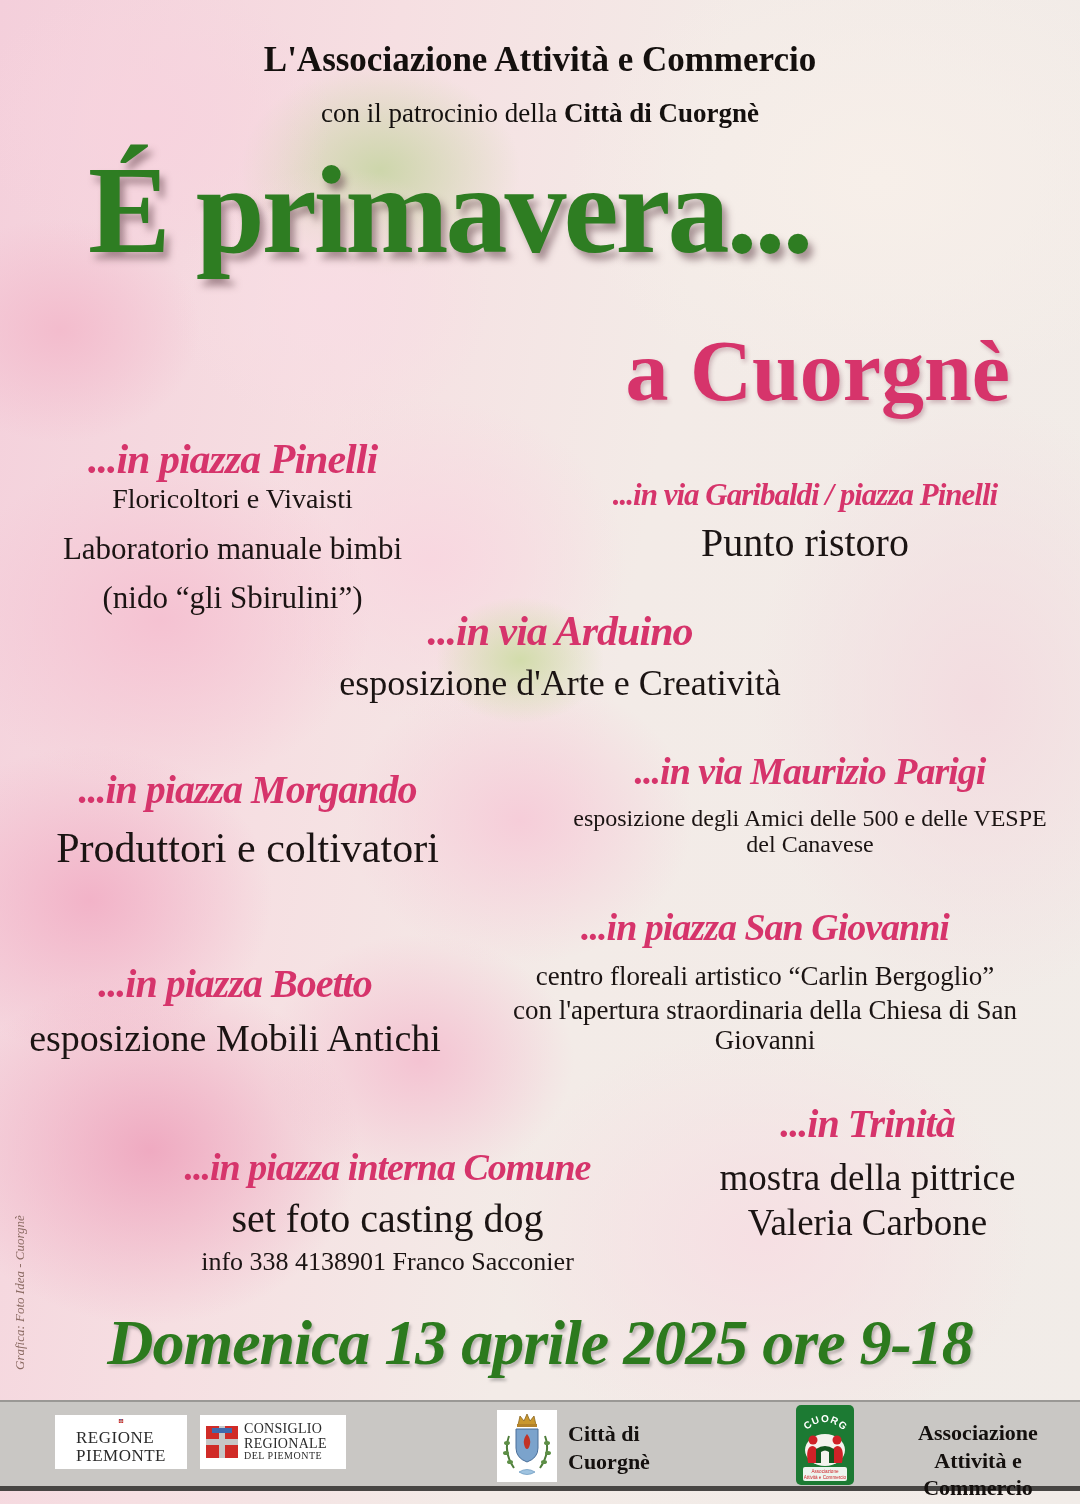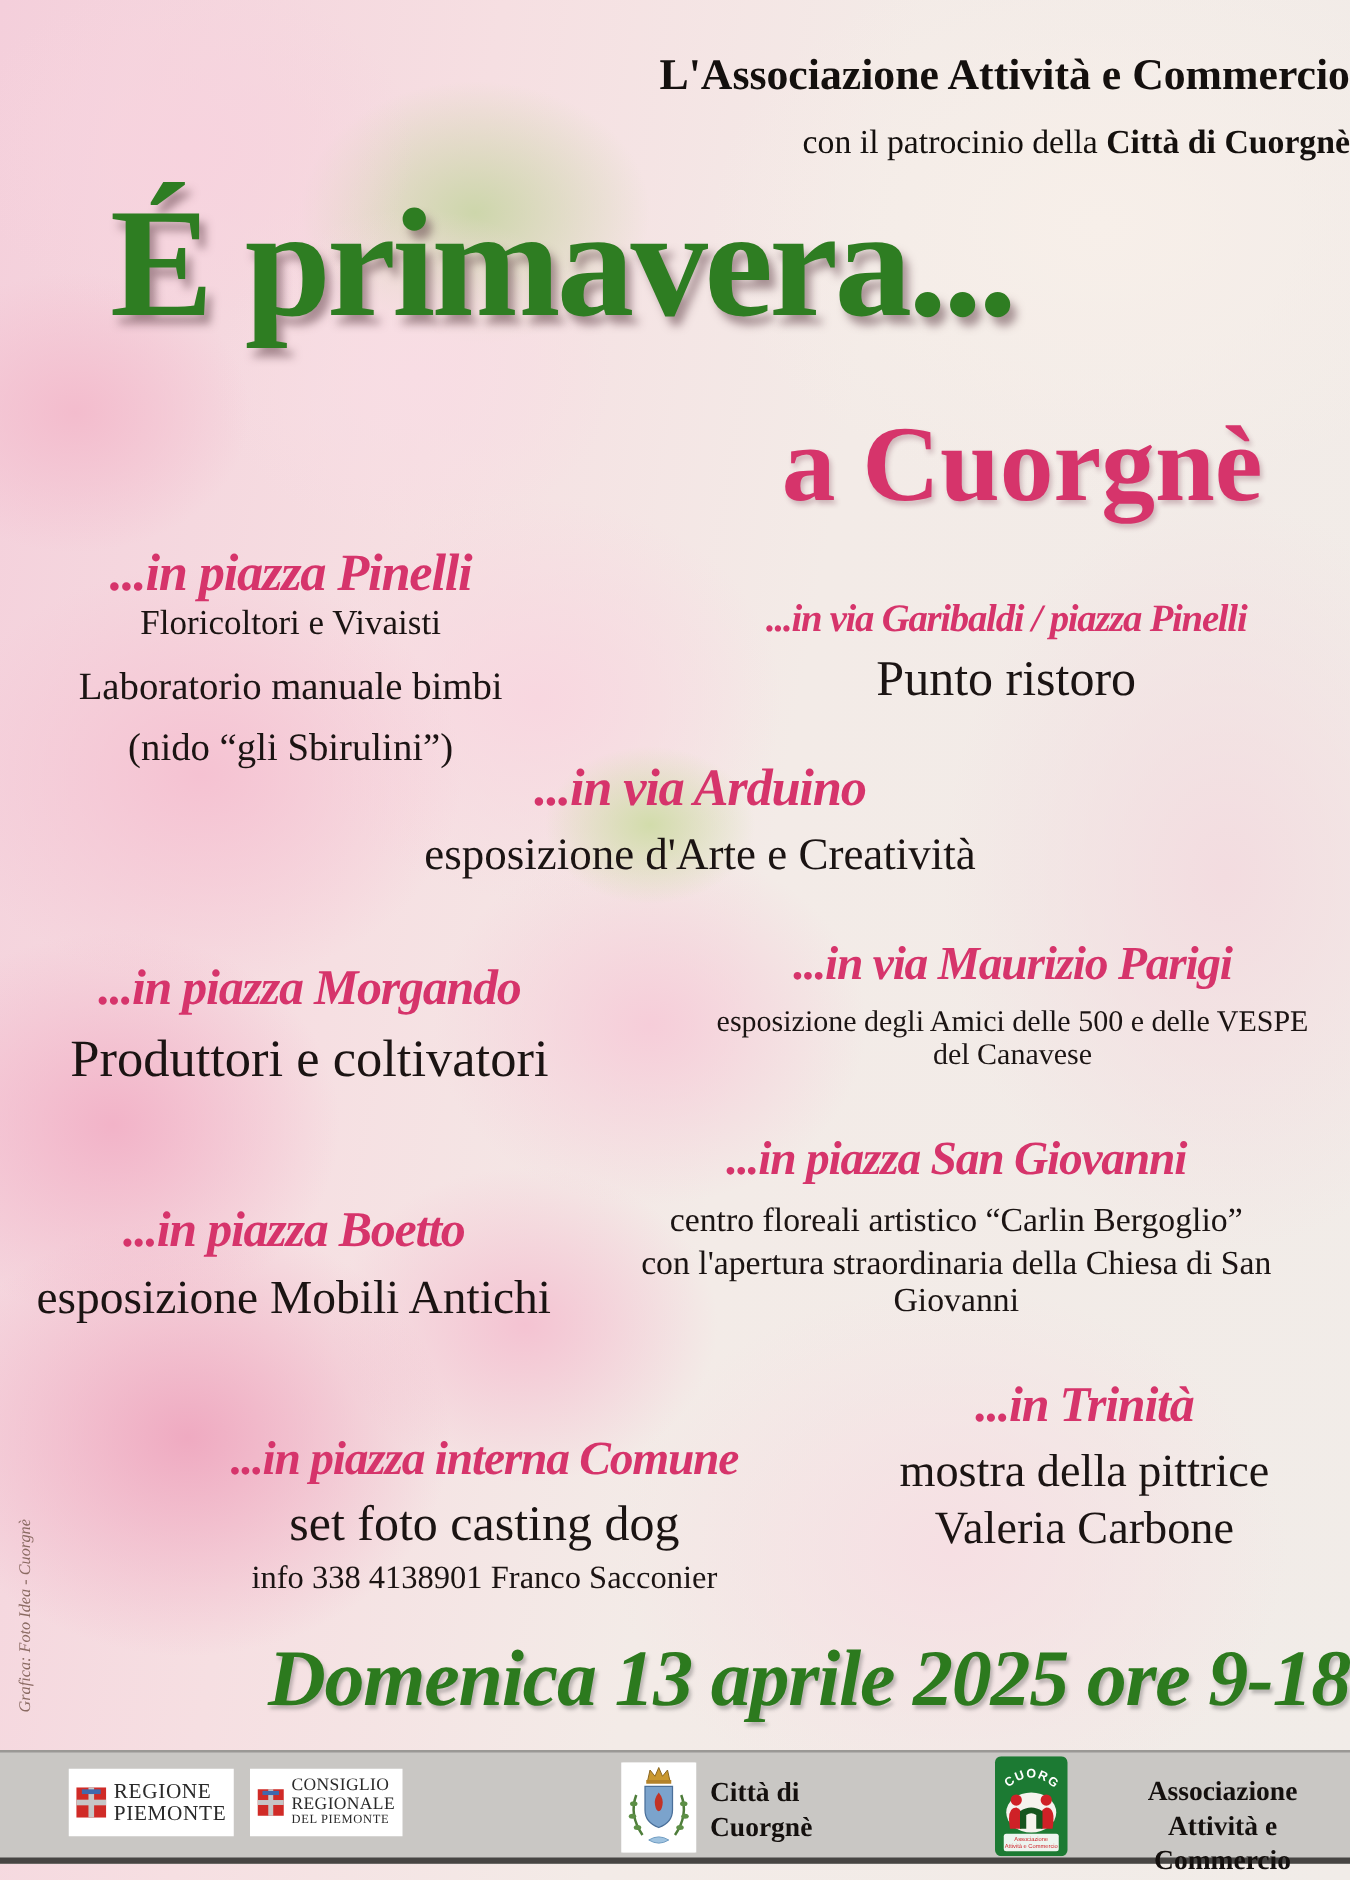--- a/index.html
+++ b/index.html
@@ -25,7 +25,7 @@
       linear-gradient(100deg, #f4cfdb 0%, #f6dfe2 30%, #f3ebe7 55%, #f1ece8 100%);
   }
   .abs{position:absolute;}
-  .center{left:0;width:100%;text-align:right;}
+  .center{left:0;width:100%;text-align:center;}
   .hdr1{top:40px;font-size:35px;font-weight:bold;color:#14100e;letter-spacing:0;}
   .hdr2{top:98px;font-size:27px;color:#14100e;}
   .hdr2 .city{font-weight:bold;}

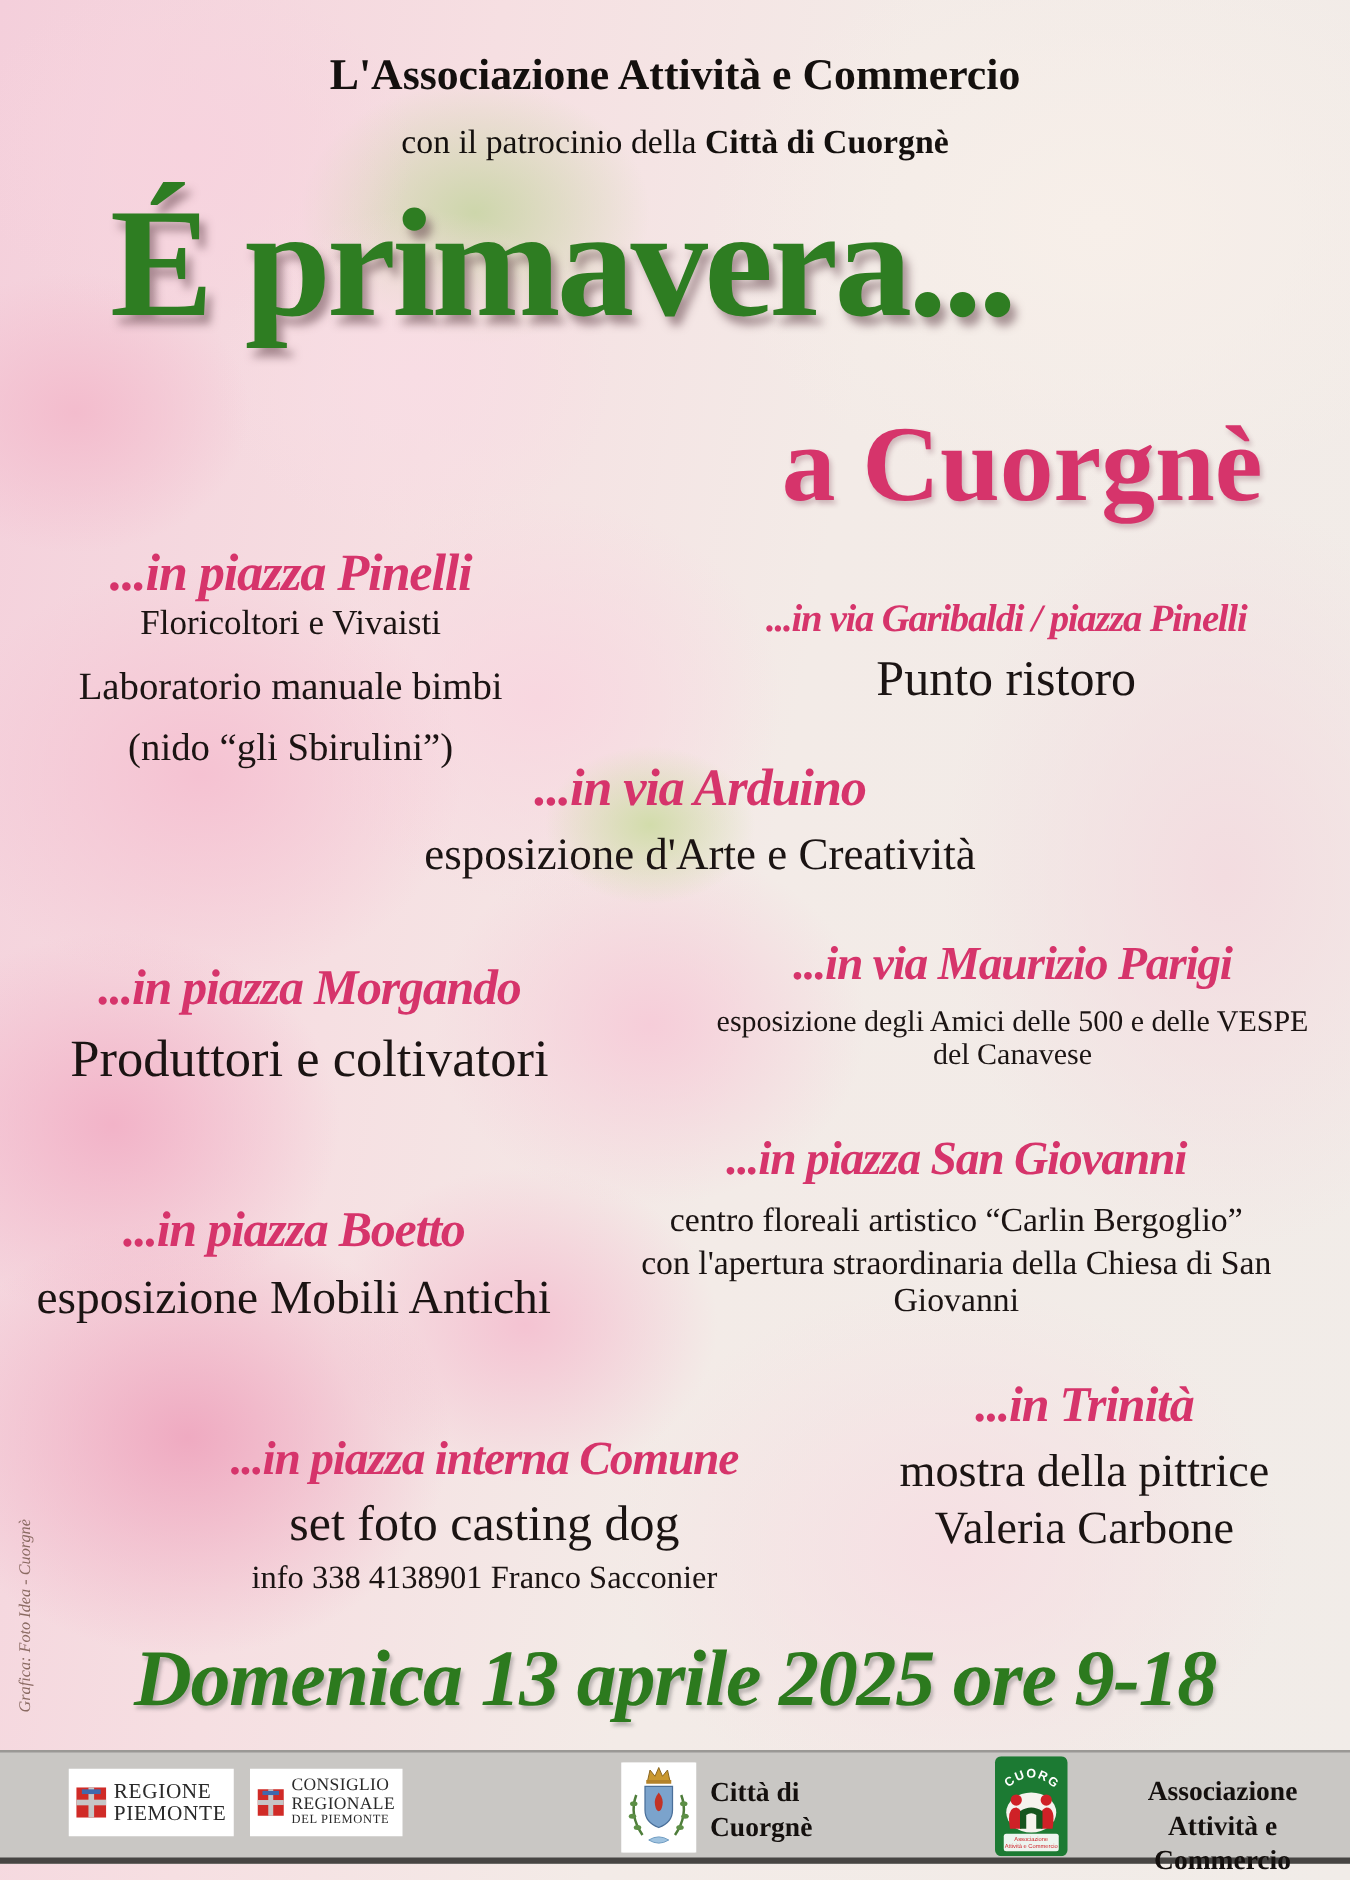--- a/index.html
+++ b/index.html
@@ -90,7 +90,7 @@
     position:absolute;background:#ffffff;display:flex;align-items:center;
     padding:4px 6px;box-sizing:border-box;gap:6px;
   }
-  #card-regione{left:55px;top:13px;width:132px;height:54px;}
+  #card-regione{left:55px;top:13px;width:132px;height:54px;flex-direction:column;}
   #card-consiglio{left:200px;top:13px;width:122px;height:54px;}
   .logo-card .txt{color:#2a2a2a;line-height:1.05;}
   #card-regione .txt{font-size:17px;letter-spacing:0.5px;}

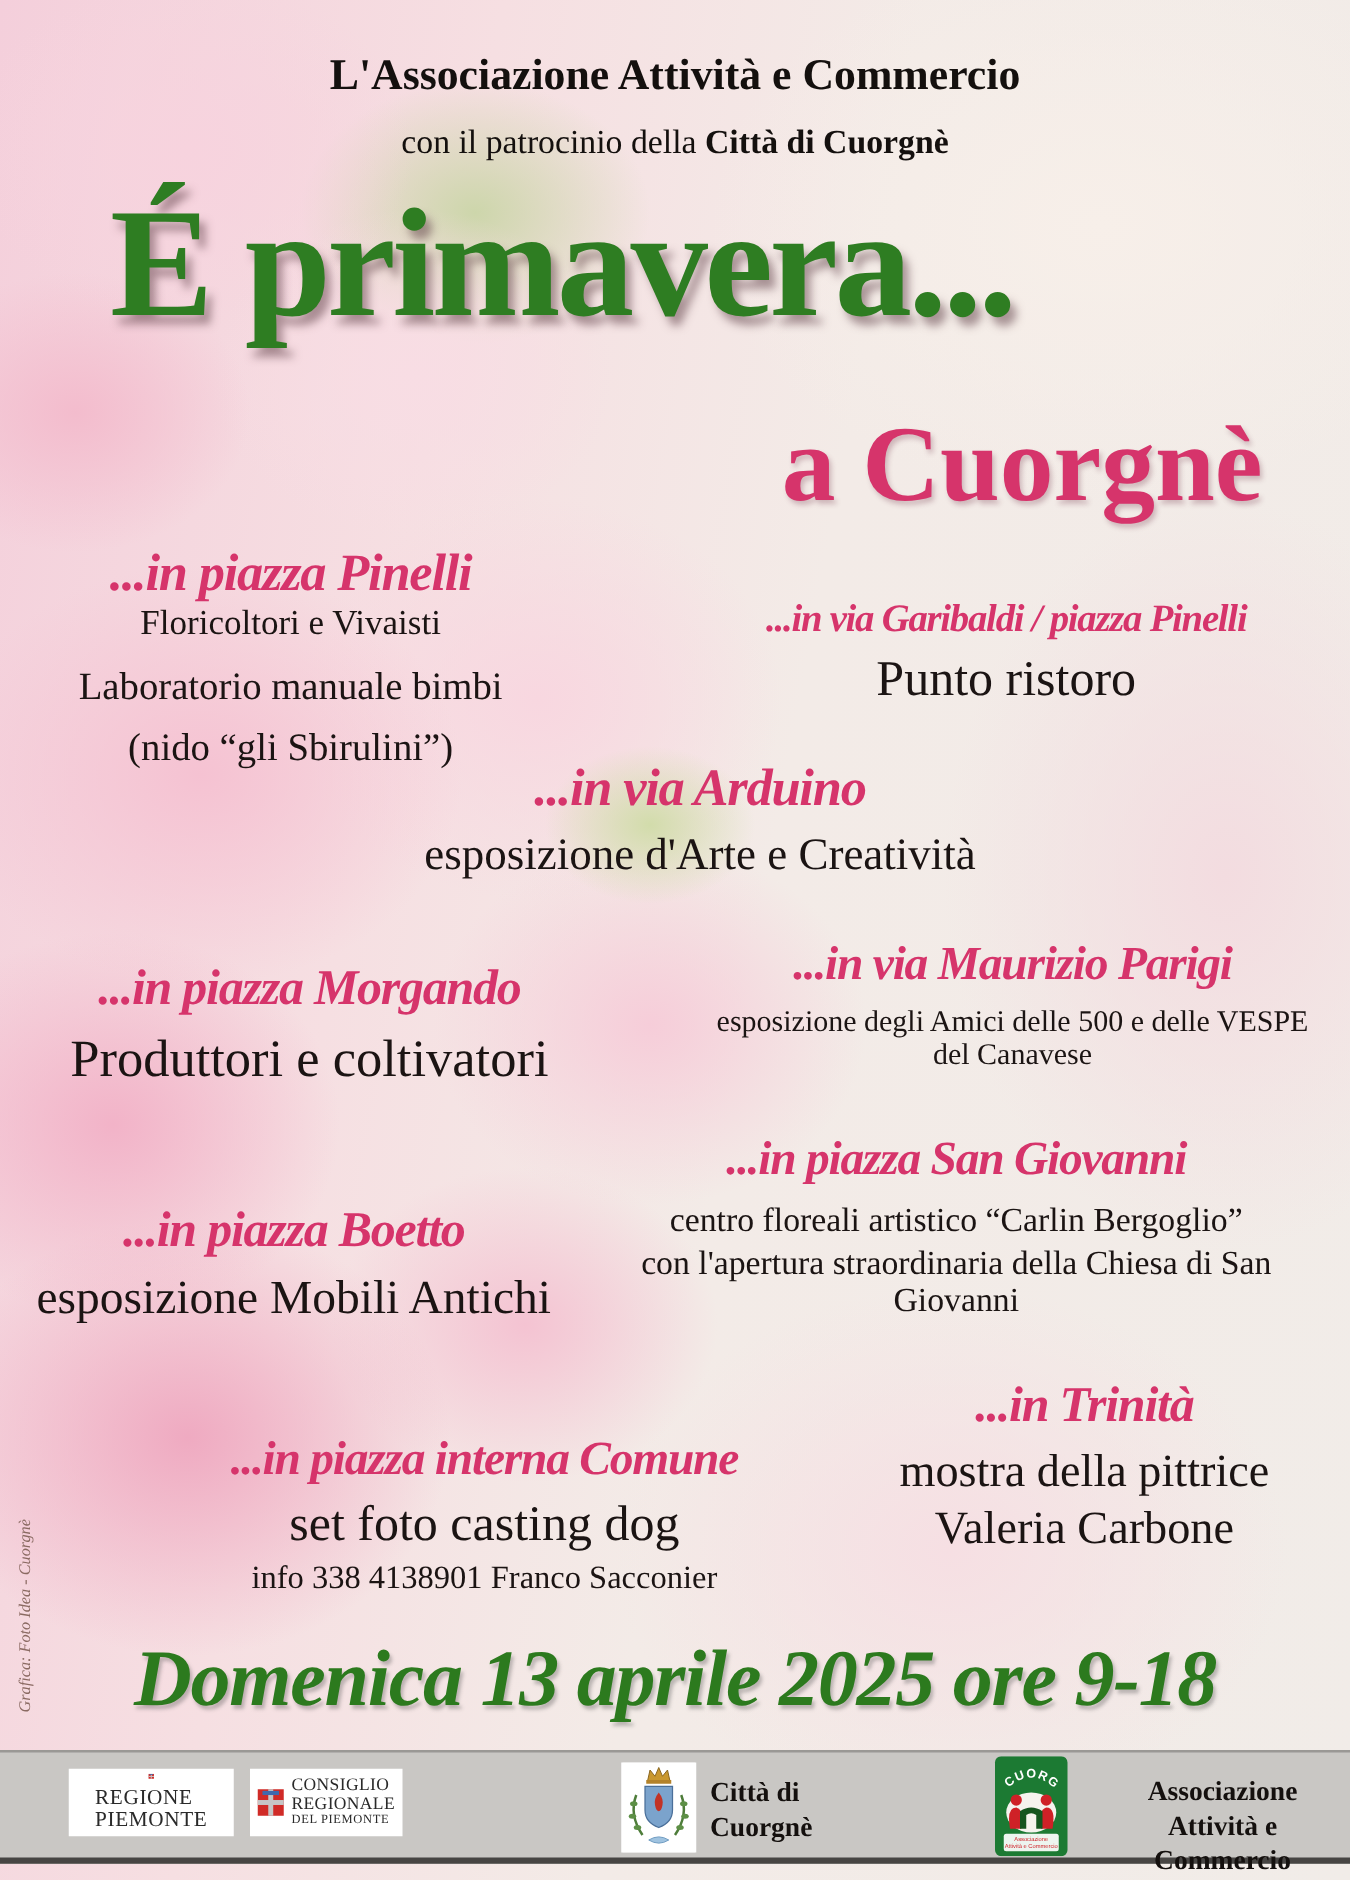--- a/index.html
+++ b/index.html
@@ -91,7 +91,7 @@
     padding:4px 6px;box-sizing:border-box;gap:6px;
   }
   #card-regione{left:55px;top:13px;width:132px;height:54px;flex-direction:column;}
-  #card-consiglio{left:200px;top:13px;width:122px;height:54px;}
+  #card-consiglio{left:200px;top:13px;width:146px;height:54px;}
   .logo-card .txt{color:#2a2a2a;line-height:1.05;}
   #card-regione .txt{font-size:17px;letter-spacing:0.5px;}
   #card-consiglio .txt{font-size:14px;letter-spacing:0.3px;}

